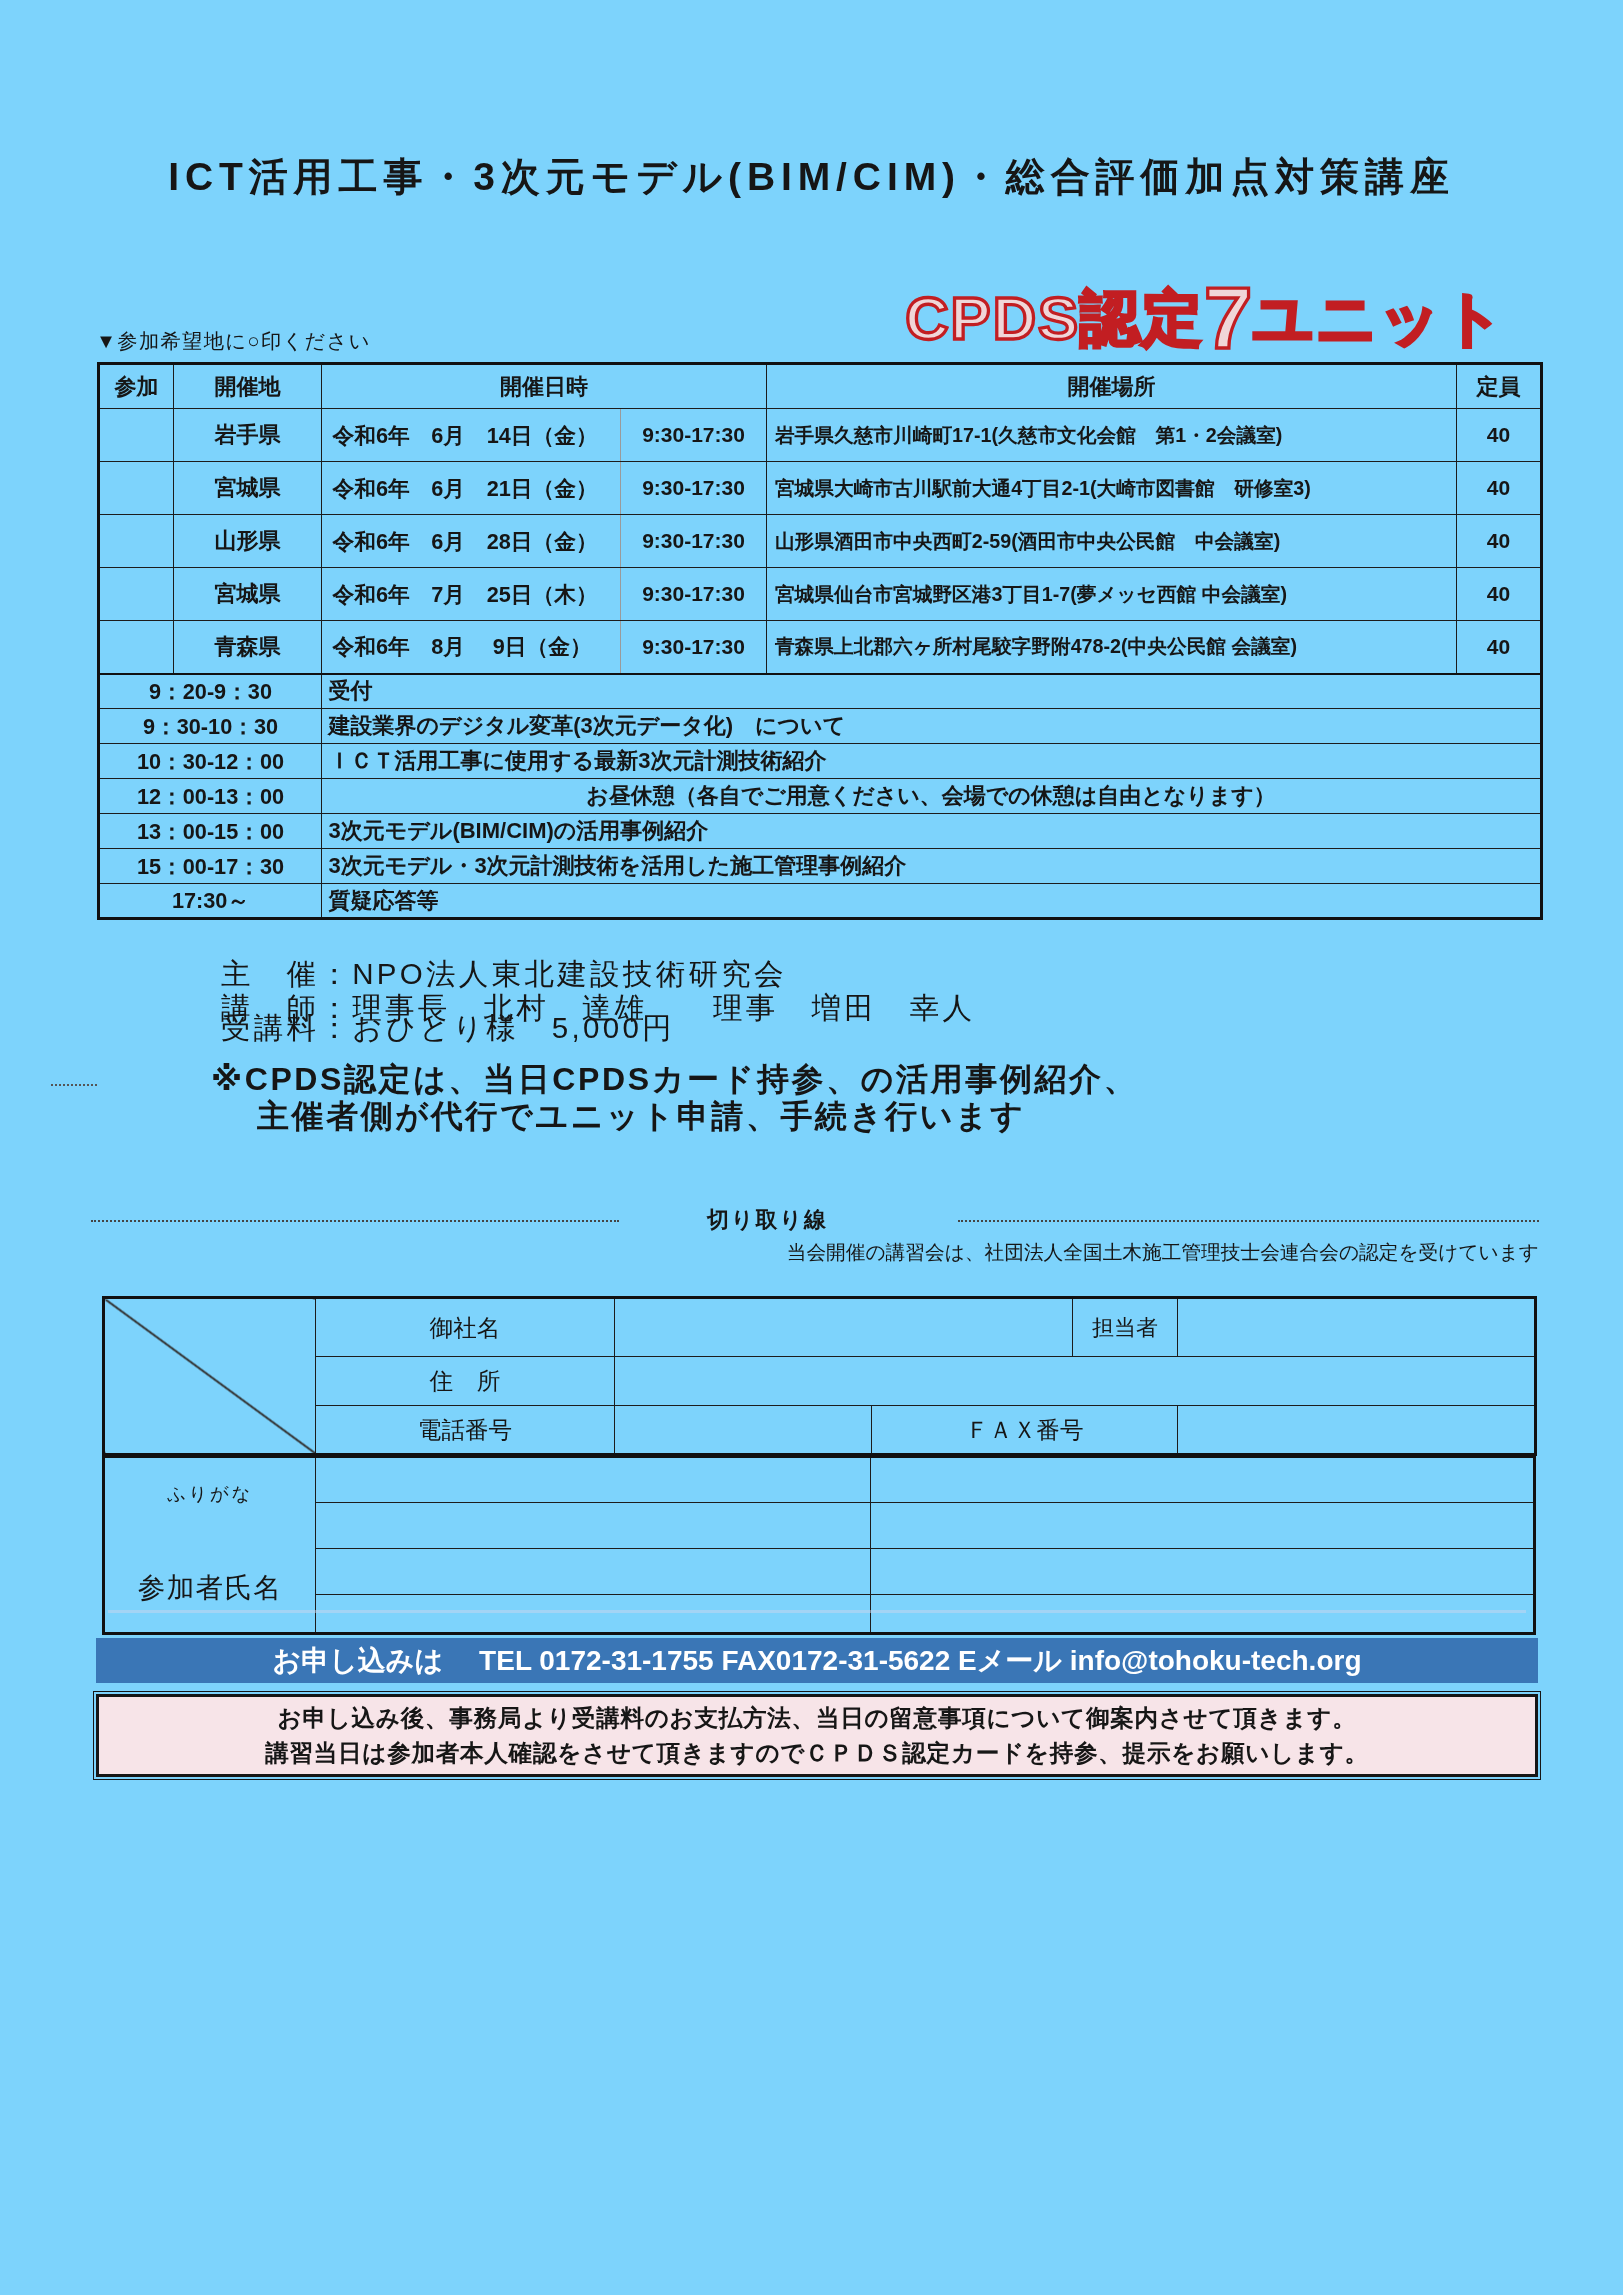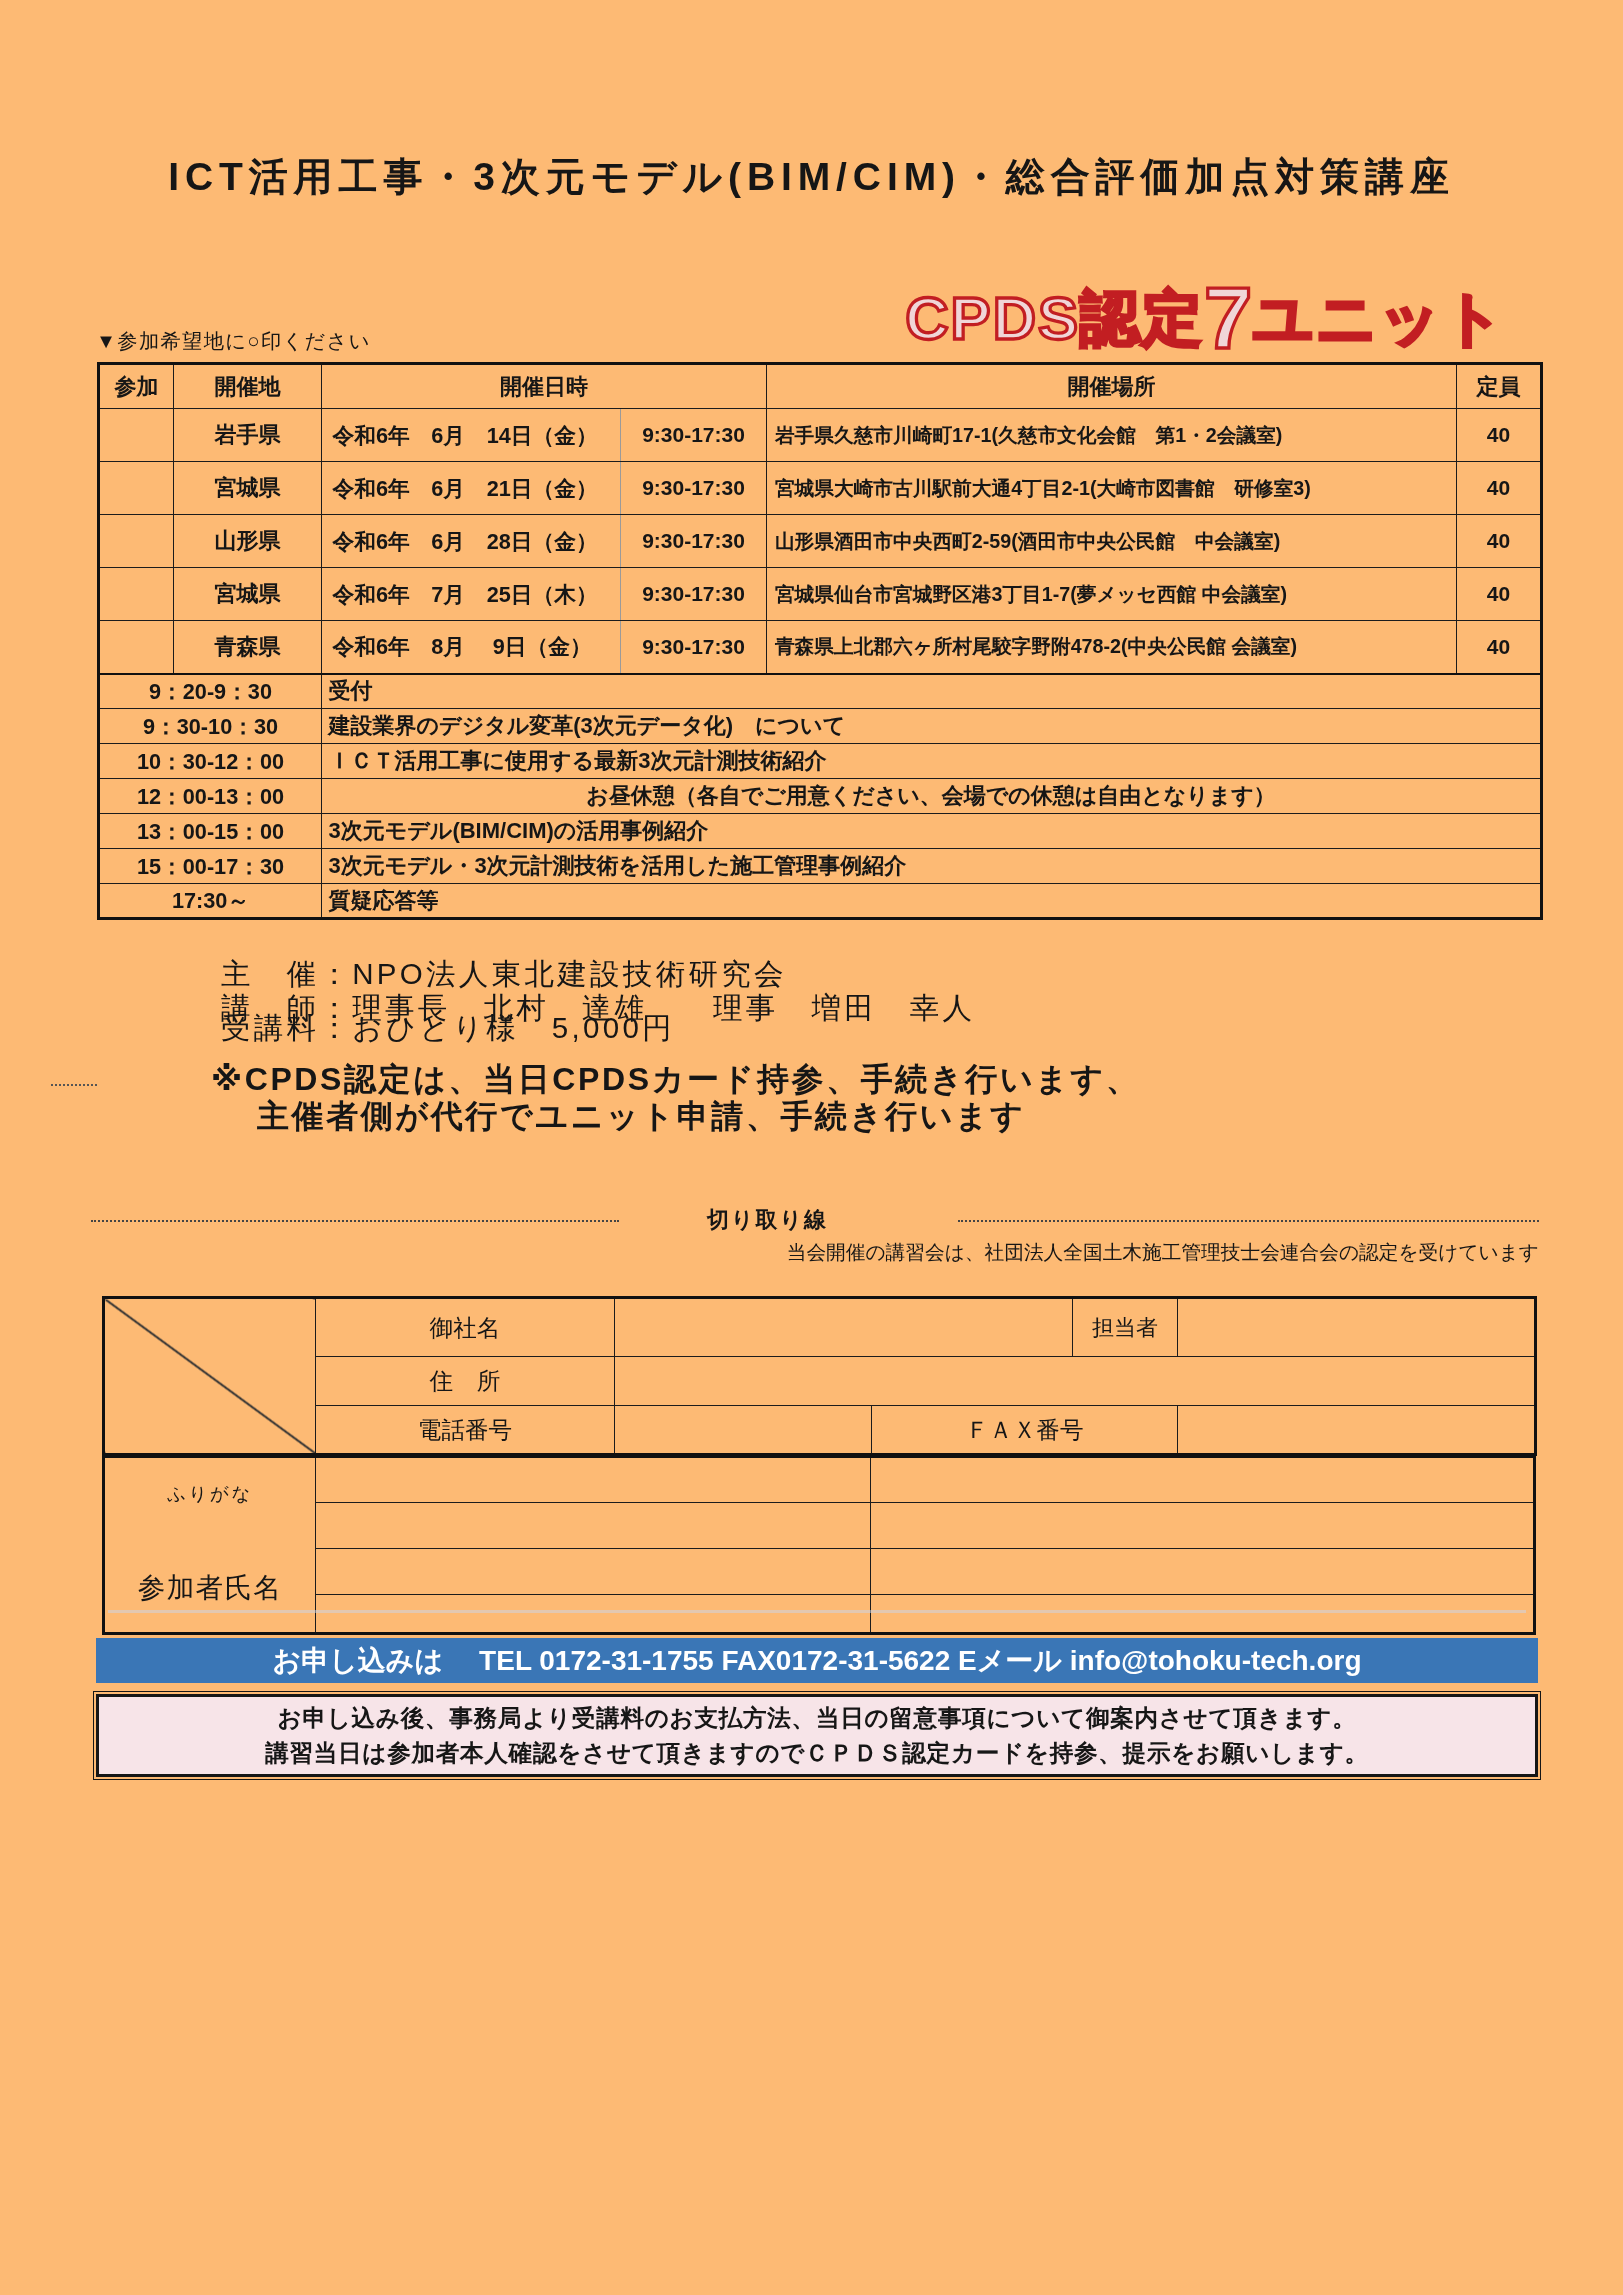--- a/index.html
+++ b/index.html
@@ -10,7 +10,7 @@
   }
   *{margin:0;padding:0;box-sizing:border-box;}
   body{background:#ffffff;font-family:"Liberation Sans","DejaVu Sans",sans-serif;color:var(--ink);}
-  .page{position:relative;width:1623px;height:2295px;background:#fdba74;overflow:hidden;}
+  .page{position:relative;width:1623px;height:2295px;background:#7dd3fc;overflow:hidden;}
 
   
   .title{position:absolute;top:150px;left:0;width:100%;text-align:center;

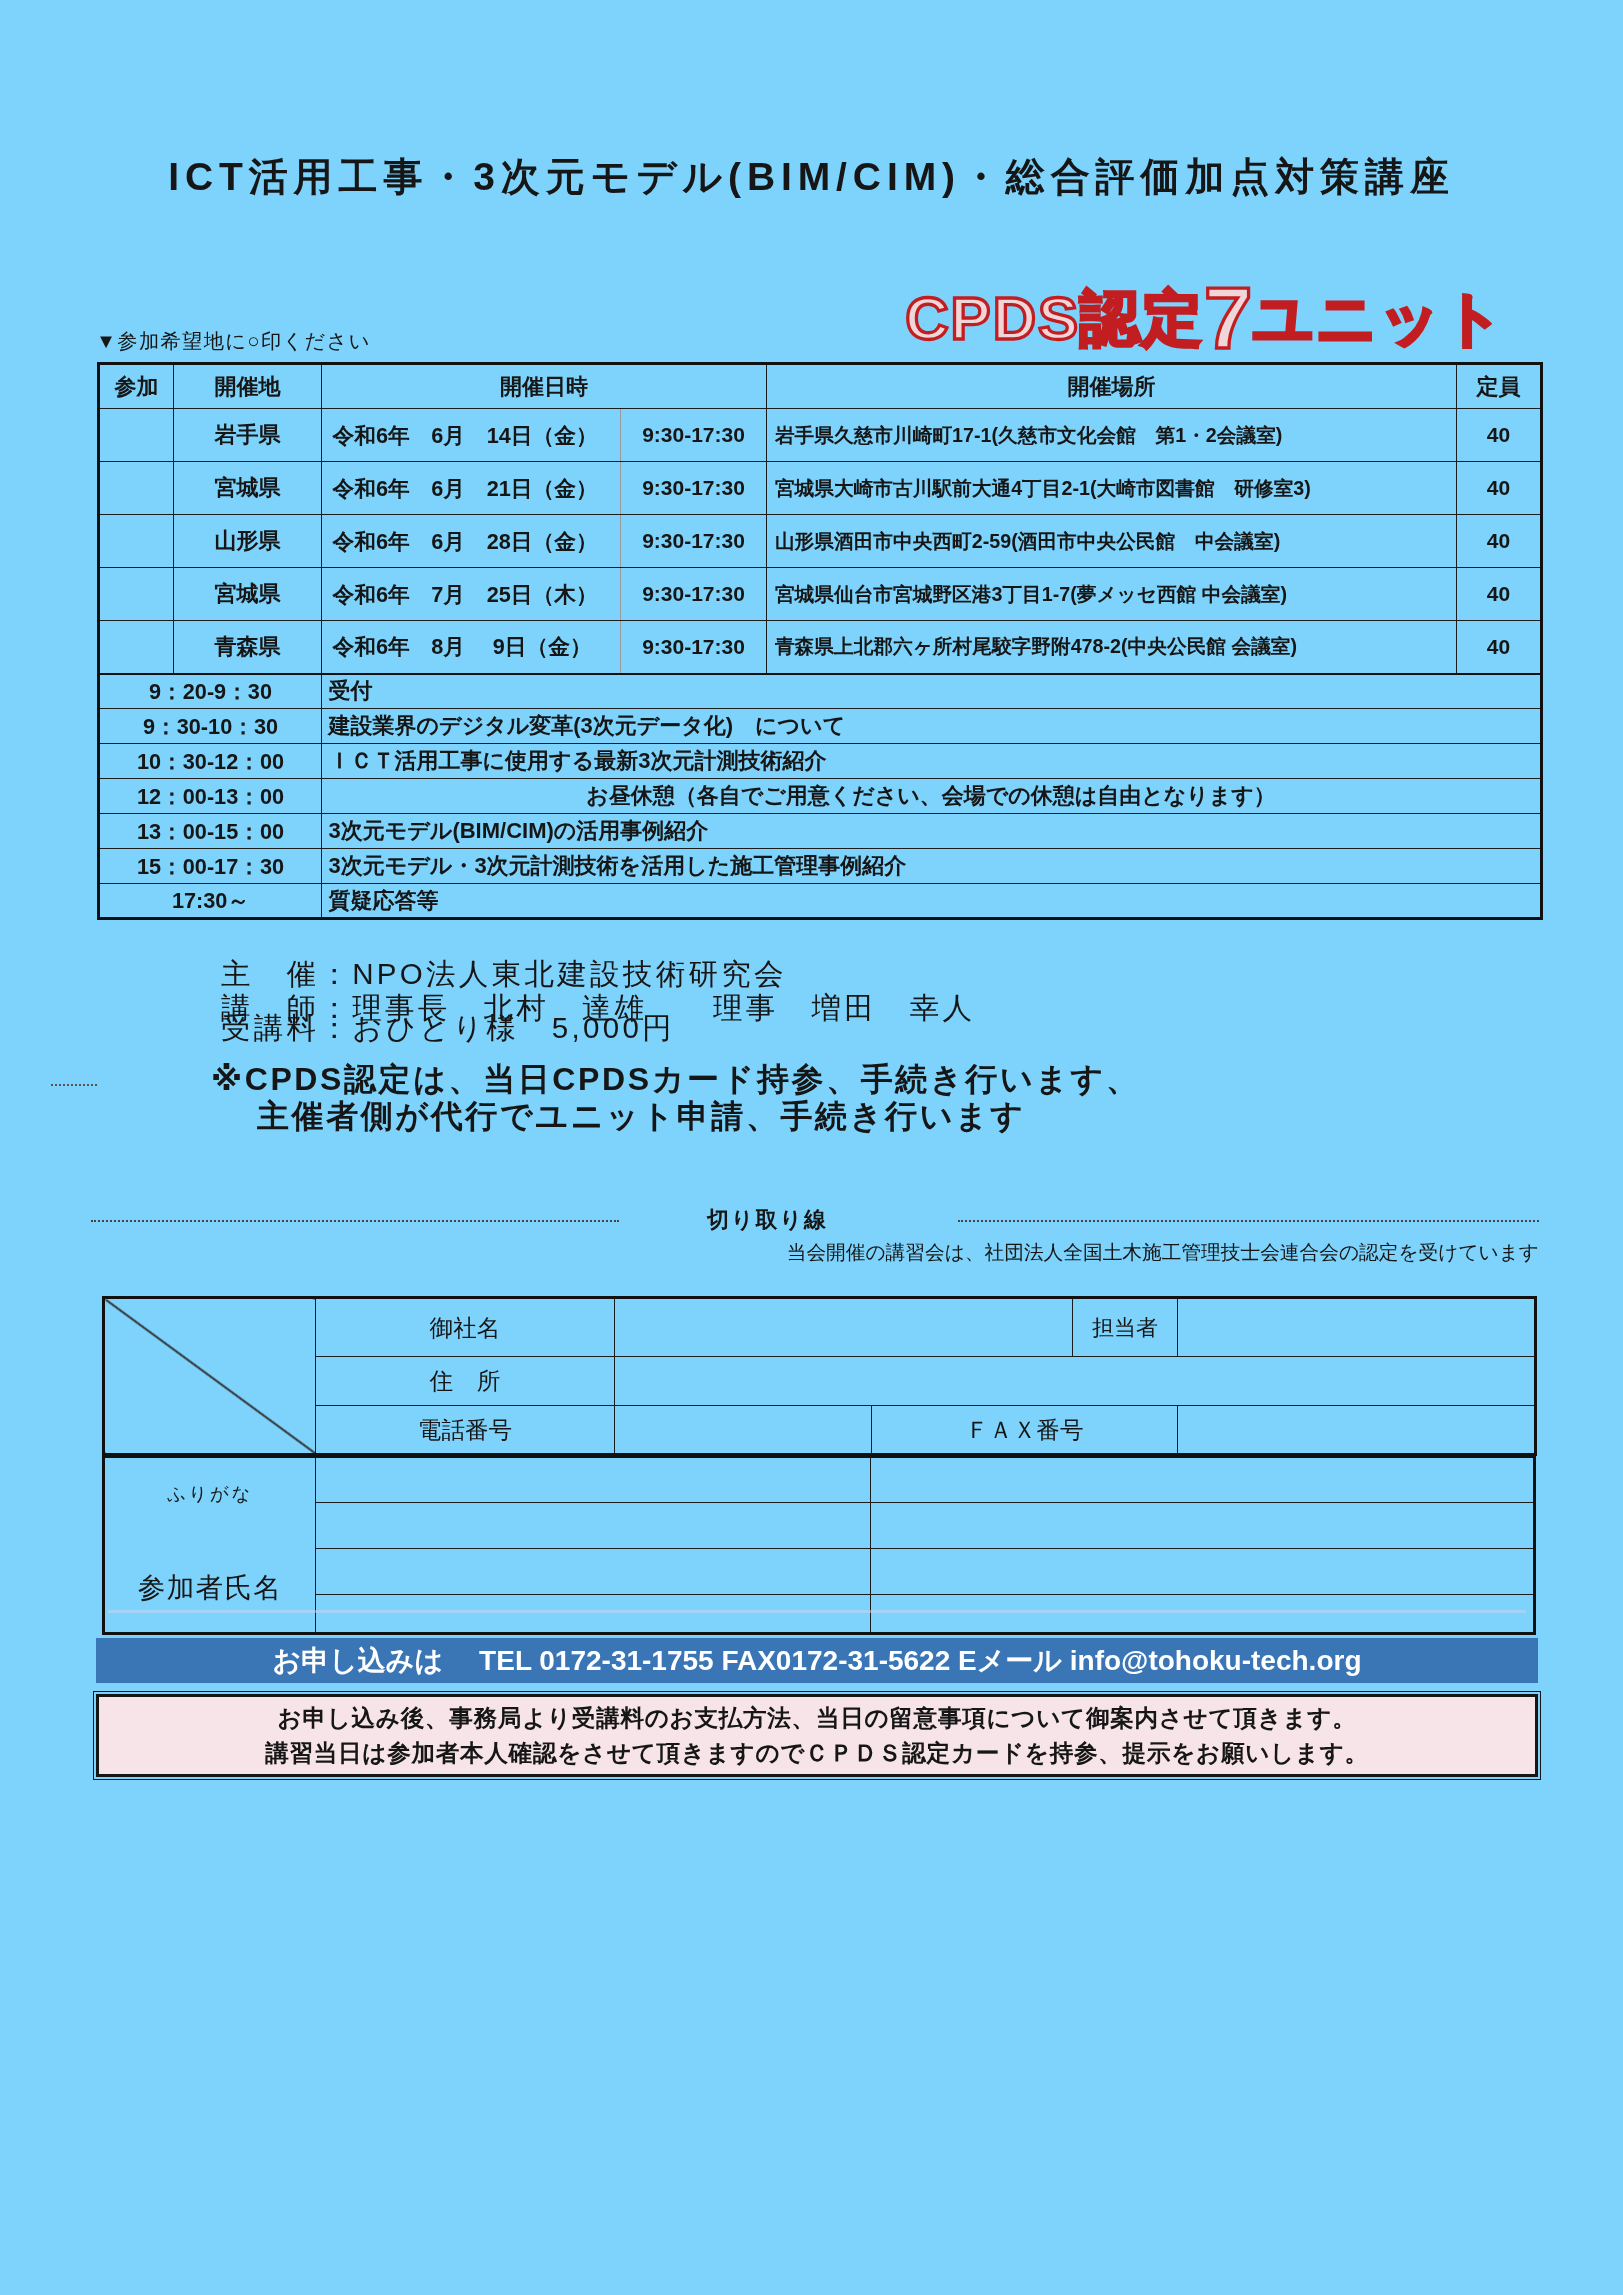--- a/index.html
+++ b/index.html
@@ -195,7 +195,7 @@
   <div class="detail-line" style="left:221px;top:955px;">主　催：NPO法人東北建設技術研究会</div>
   <div class="detail-line" style="left:221px;top:989px;">講　師：理事長　北村　達雄　　理事　増田　幸人</div>
   <div class="detail-line" style="left:221px;top:1009px;">受講料：おひとり様　5,000円</div>
-  <div class="detail-line b" style="left:211px;top:1058px;">※CPDS認定は、当日CPDSカード持参、手続き行います、</div>
+  <div class="detail-line b" style="left:211px;top:1058px;">※CPDS認定は、当日CPDSカード持参、の活用事例紹介、</div>
   <div class="detail-line b" style="left:257px;top:1095px;">主催者側が代行でユニット申請、手続き行います</div>
 
   <div class="cut-dash" style="left:91px;width:528px;"></div>

